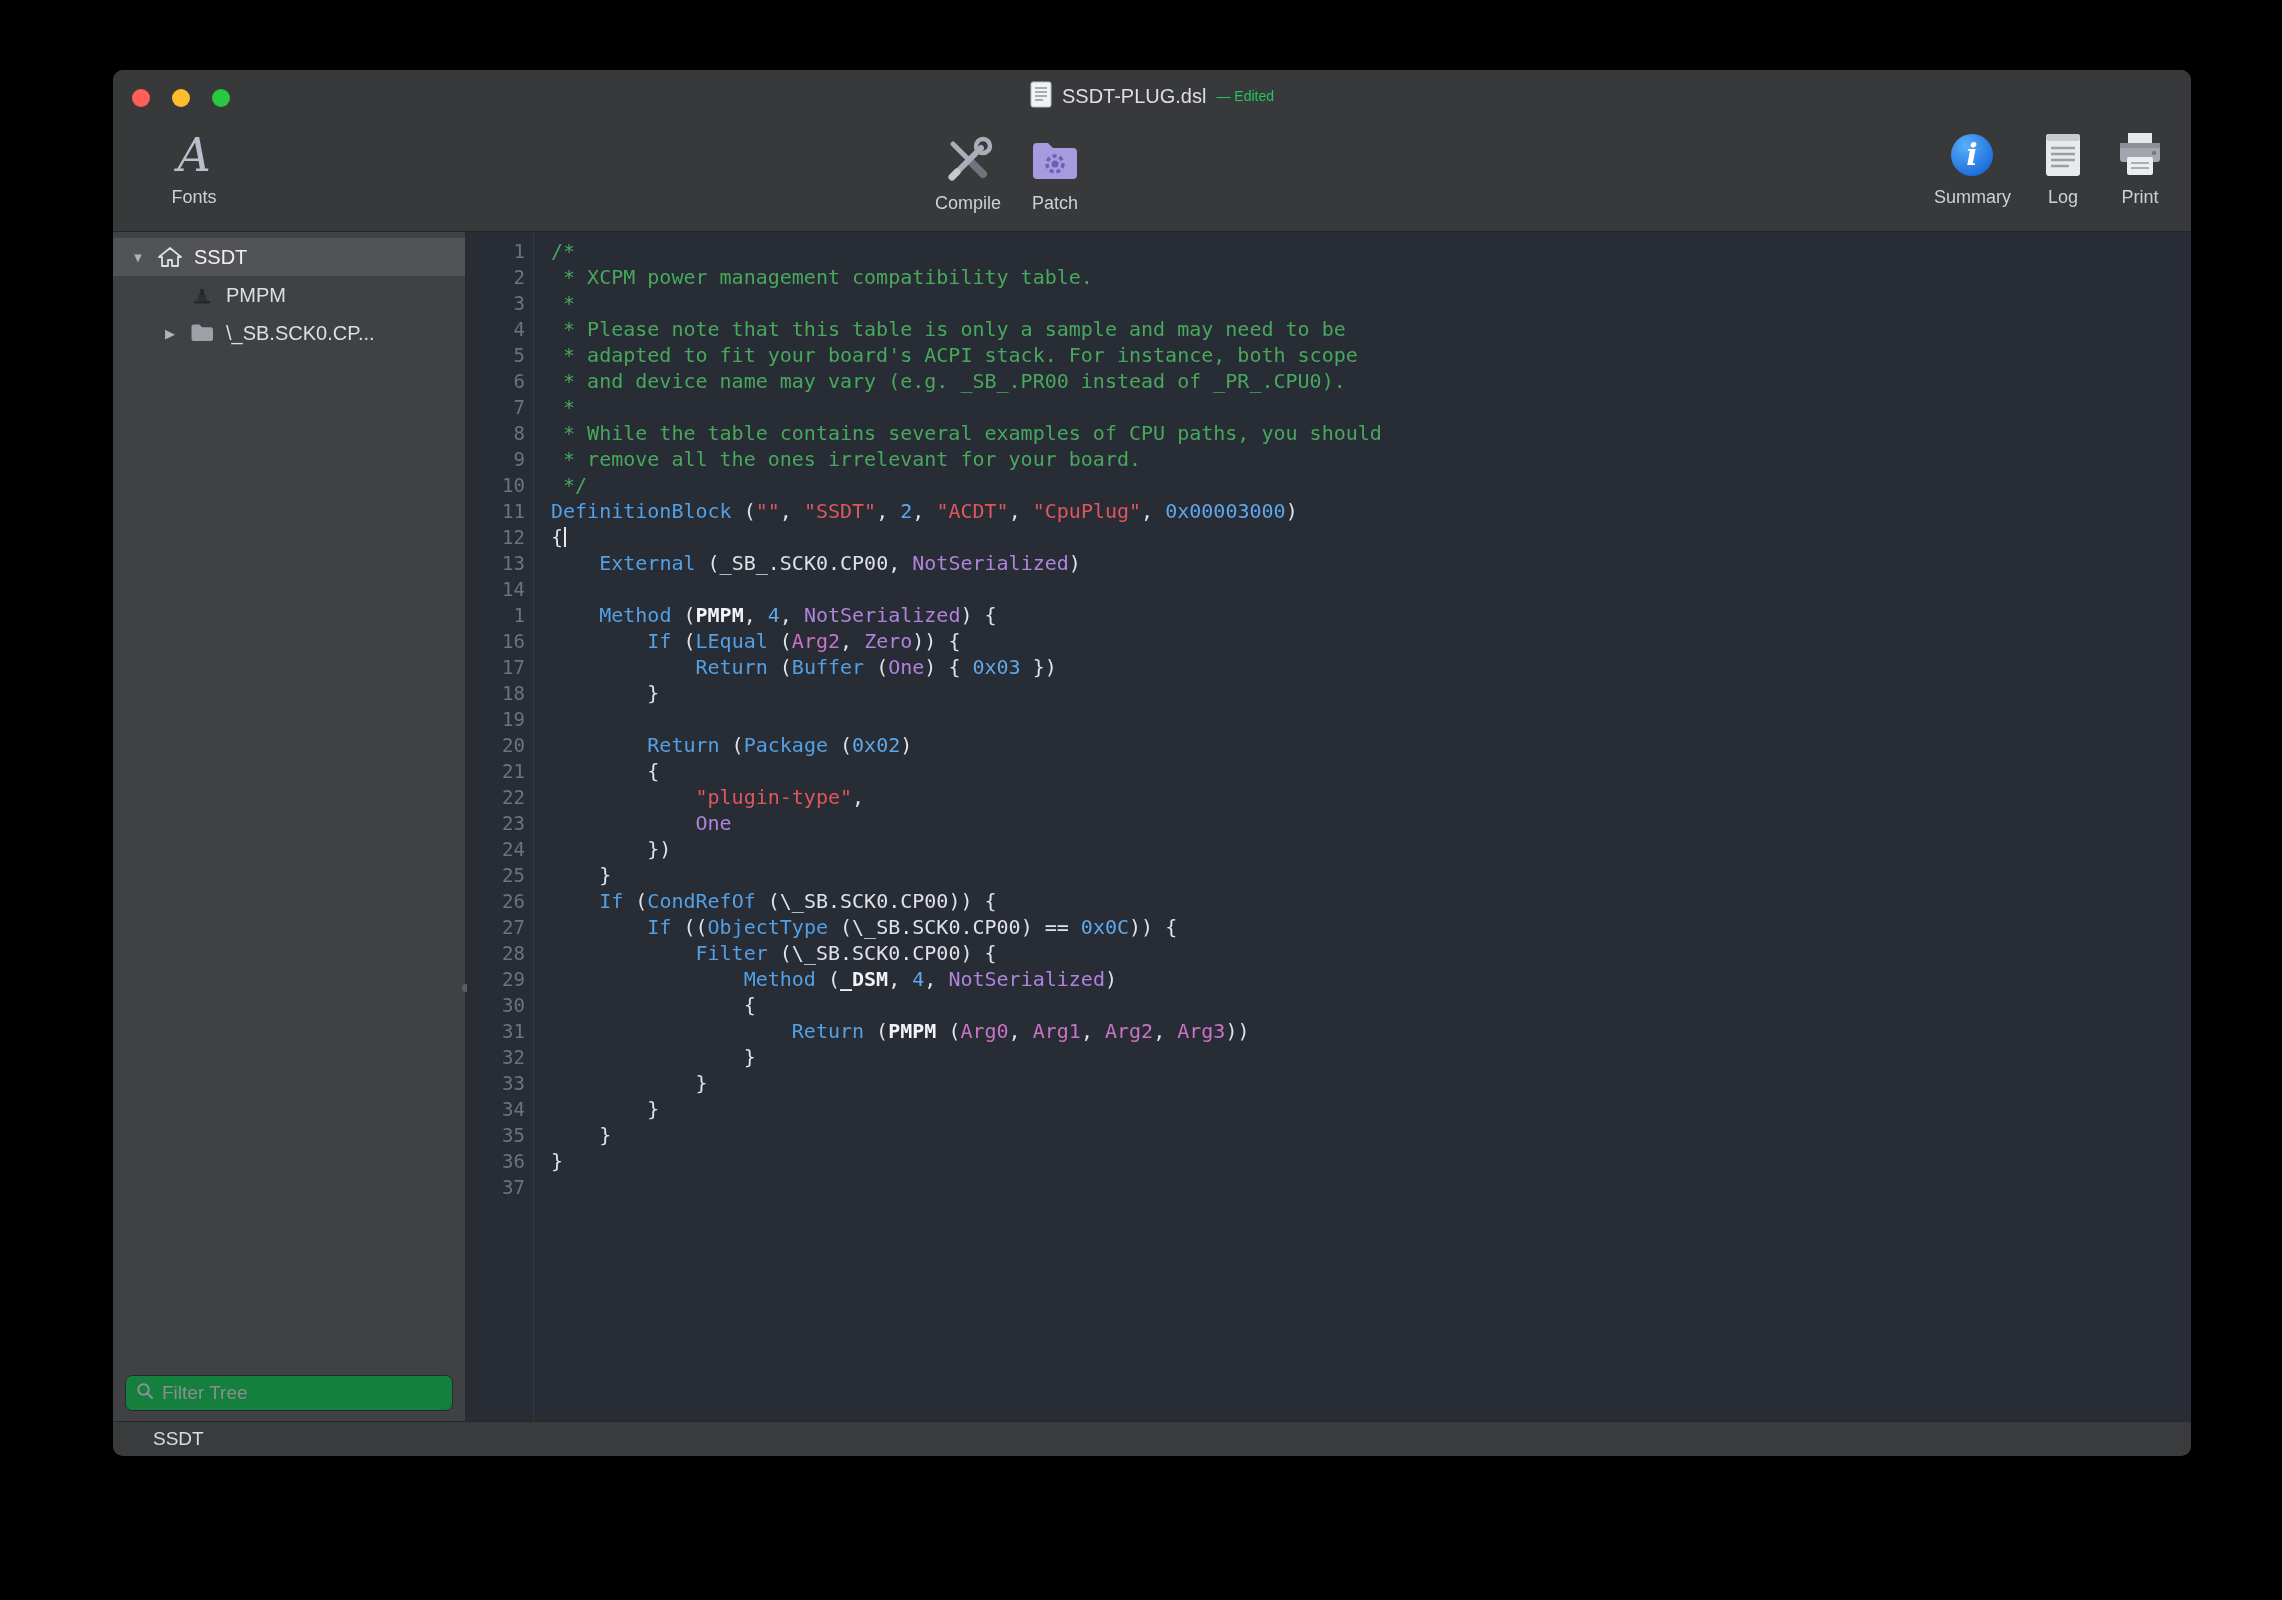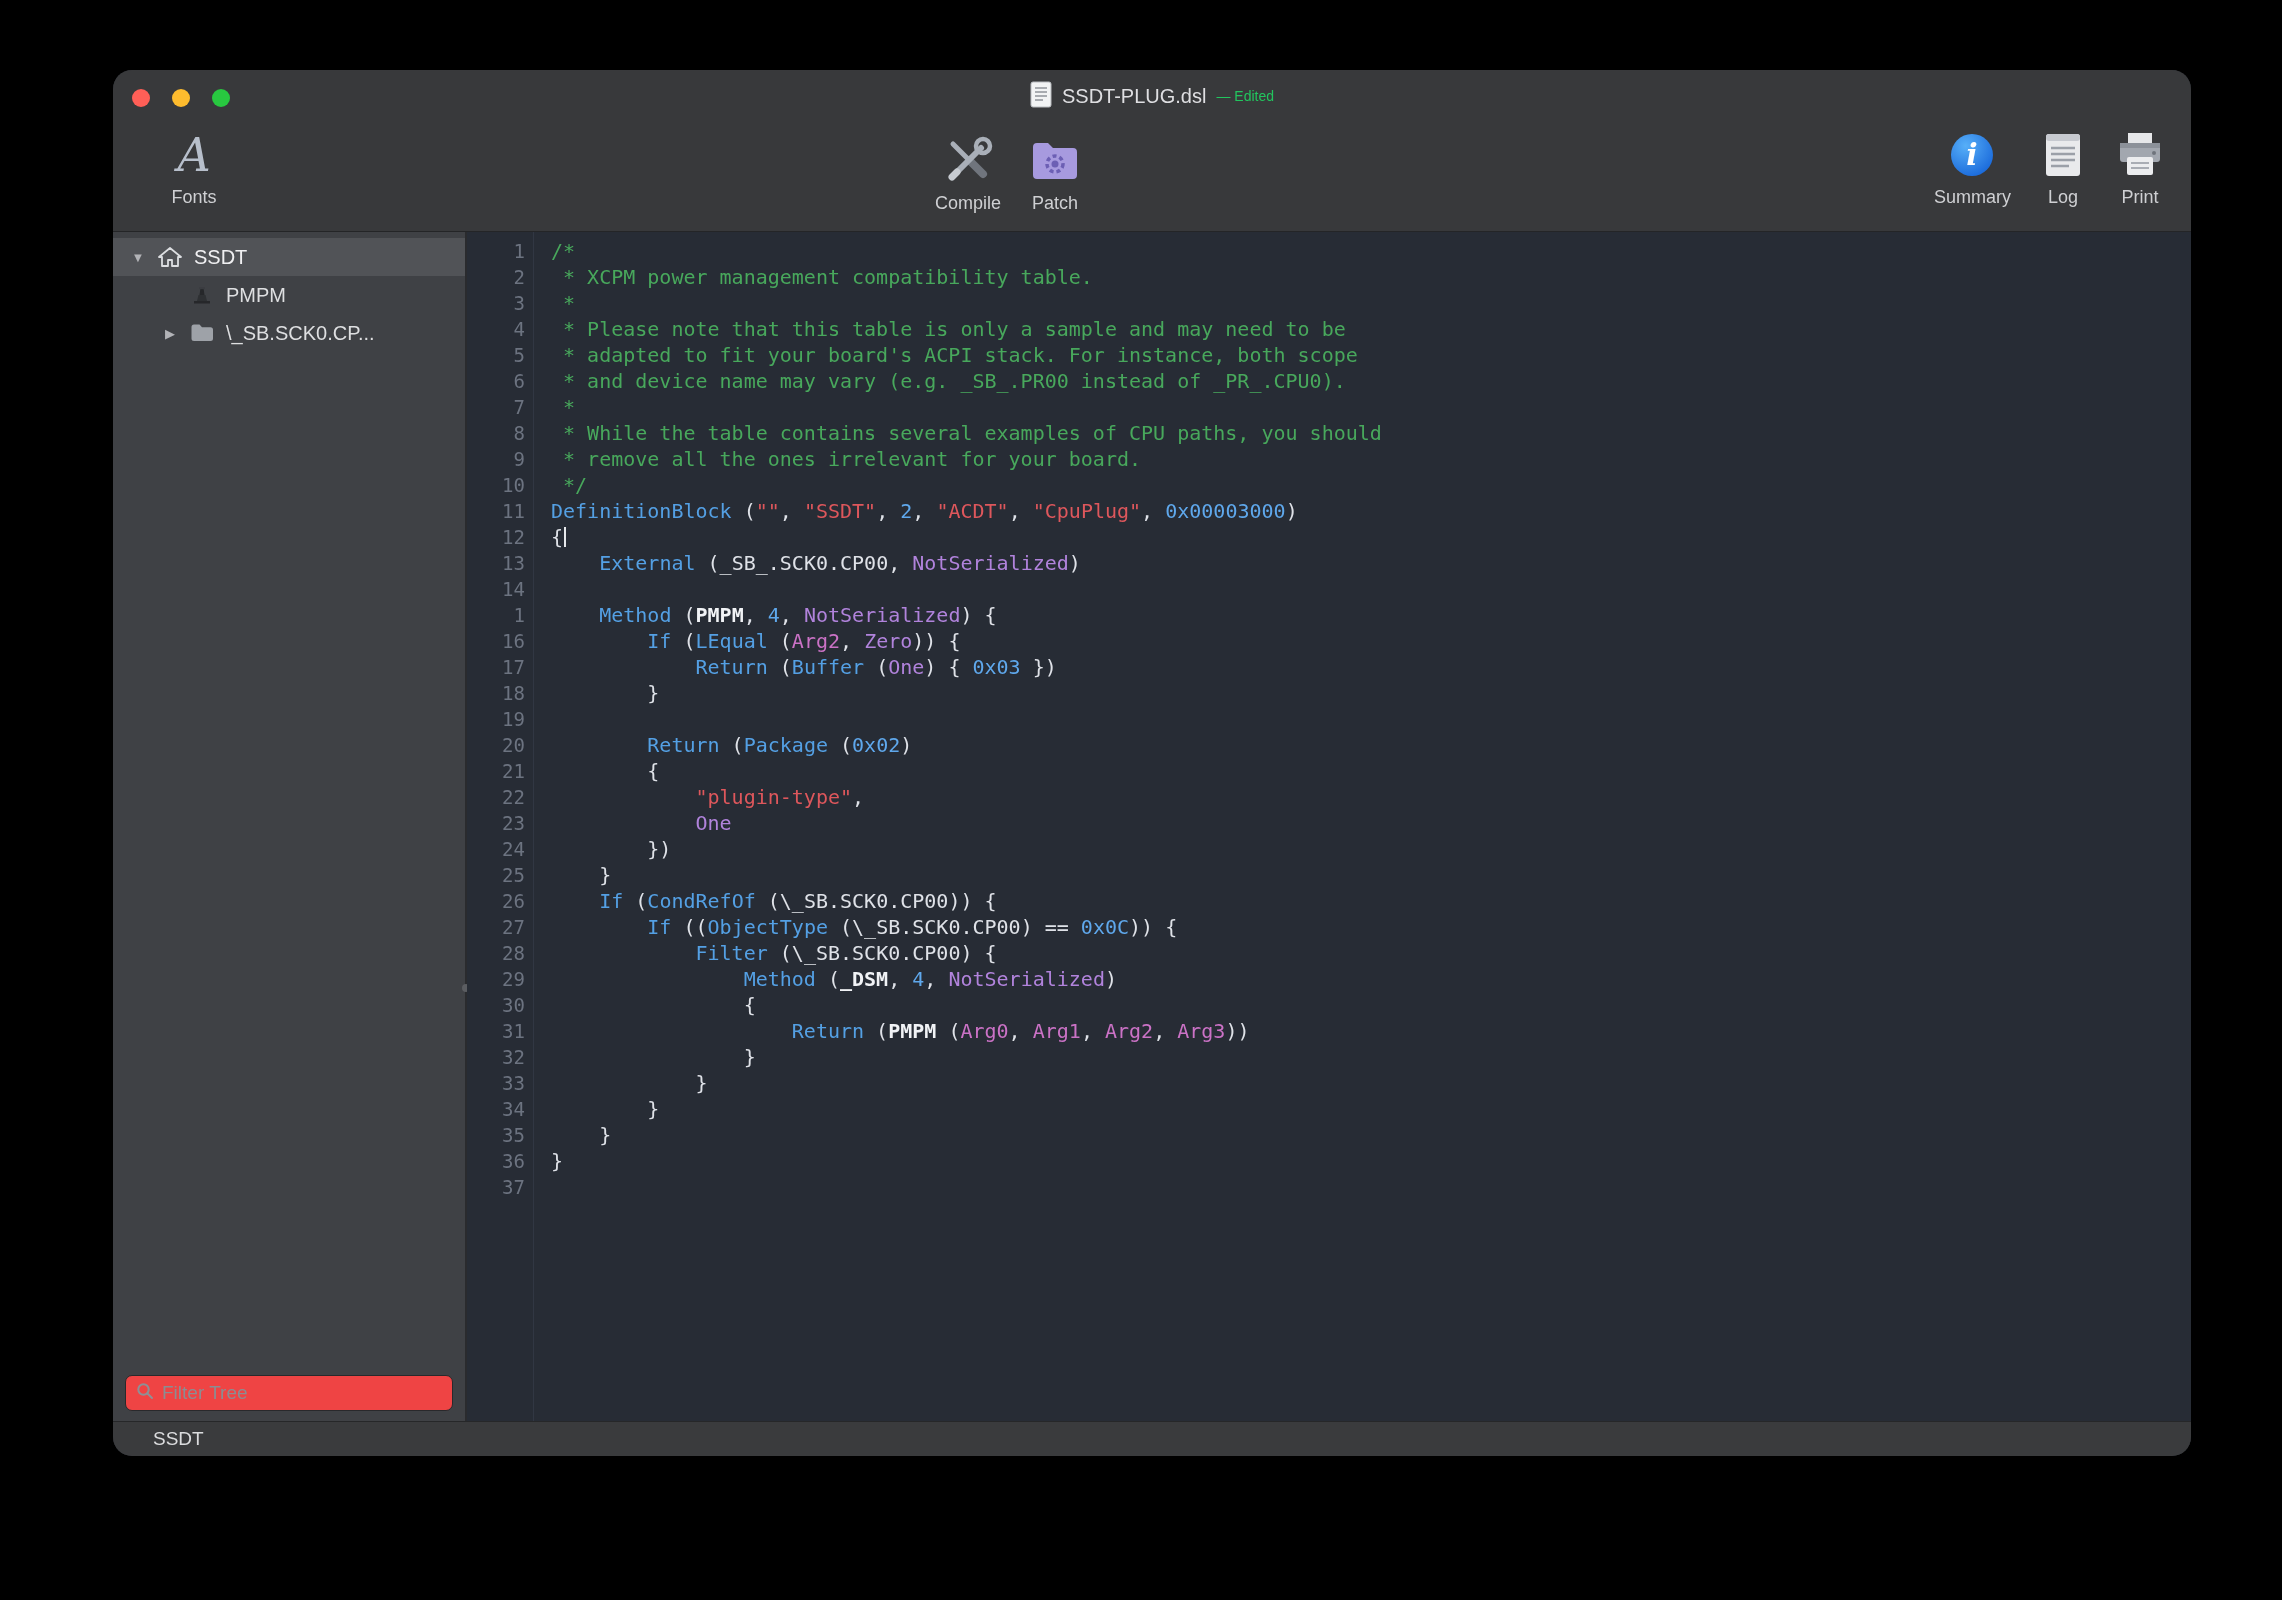--- a/index.html
+++ b/index.html
@@ -12,7 +12,7 @@
   .window {
     position: absolute; left: 113px; top: 70px;
     width: 2078px; height: 1386px;
-    border-radius: 19px; overflow: hidden;
+    border-radius: 10px; overflow: hidden;
     background: #272C35;
     display: flex; flex-direction: column;
     box-shadow: 0 30px 80px rgba(0,0,0,.6);

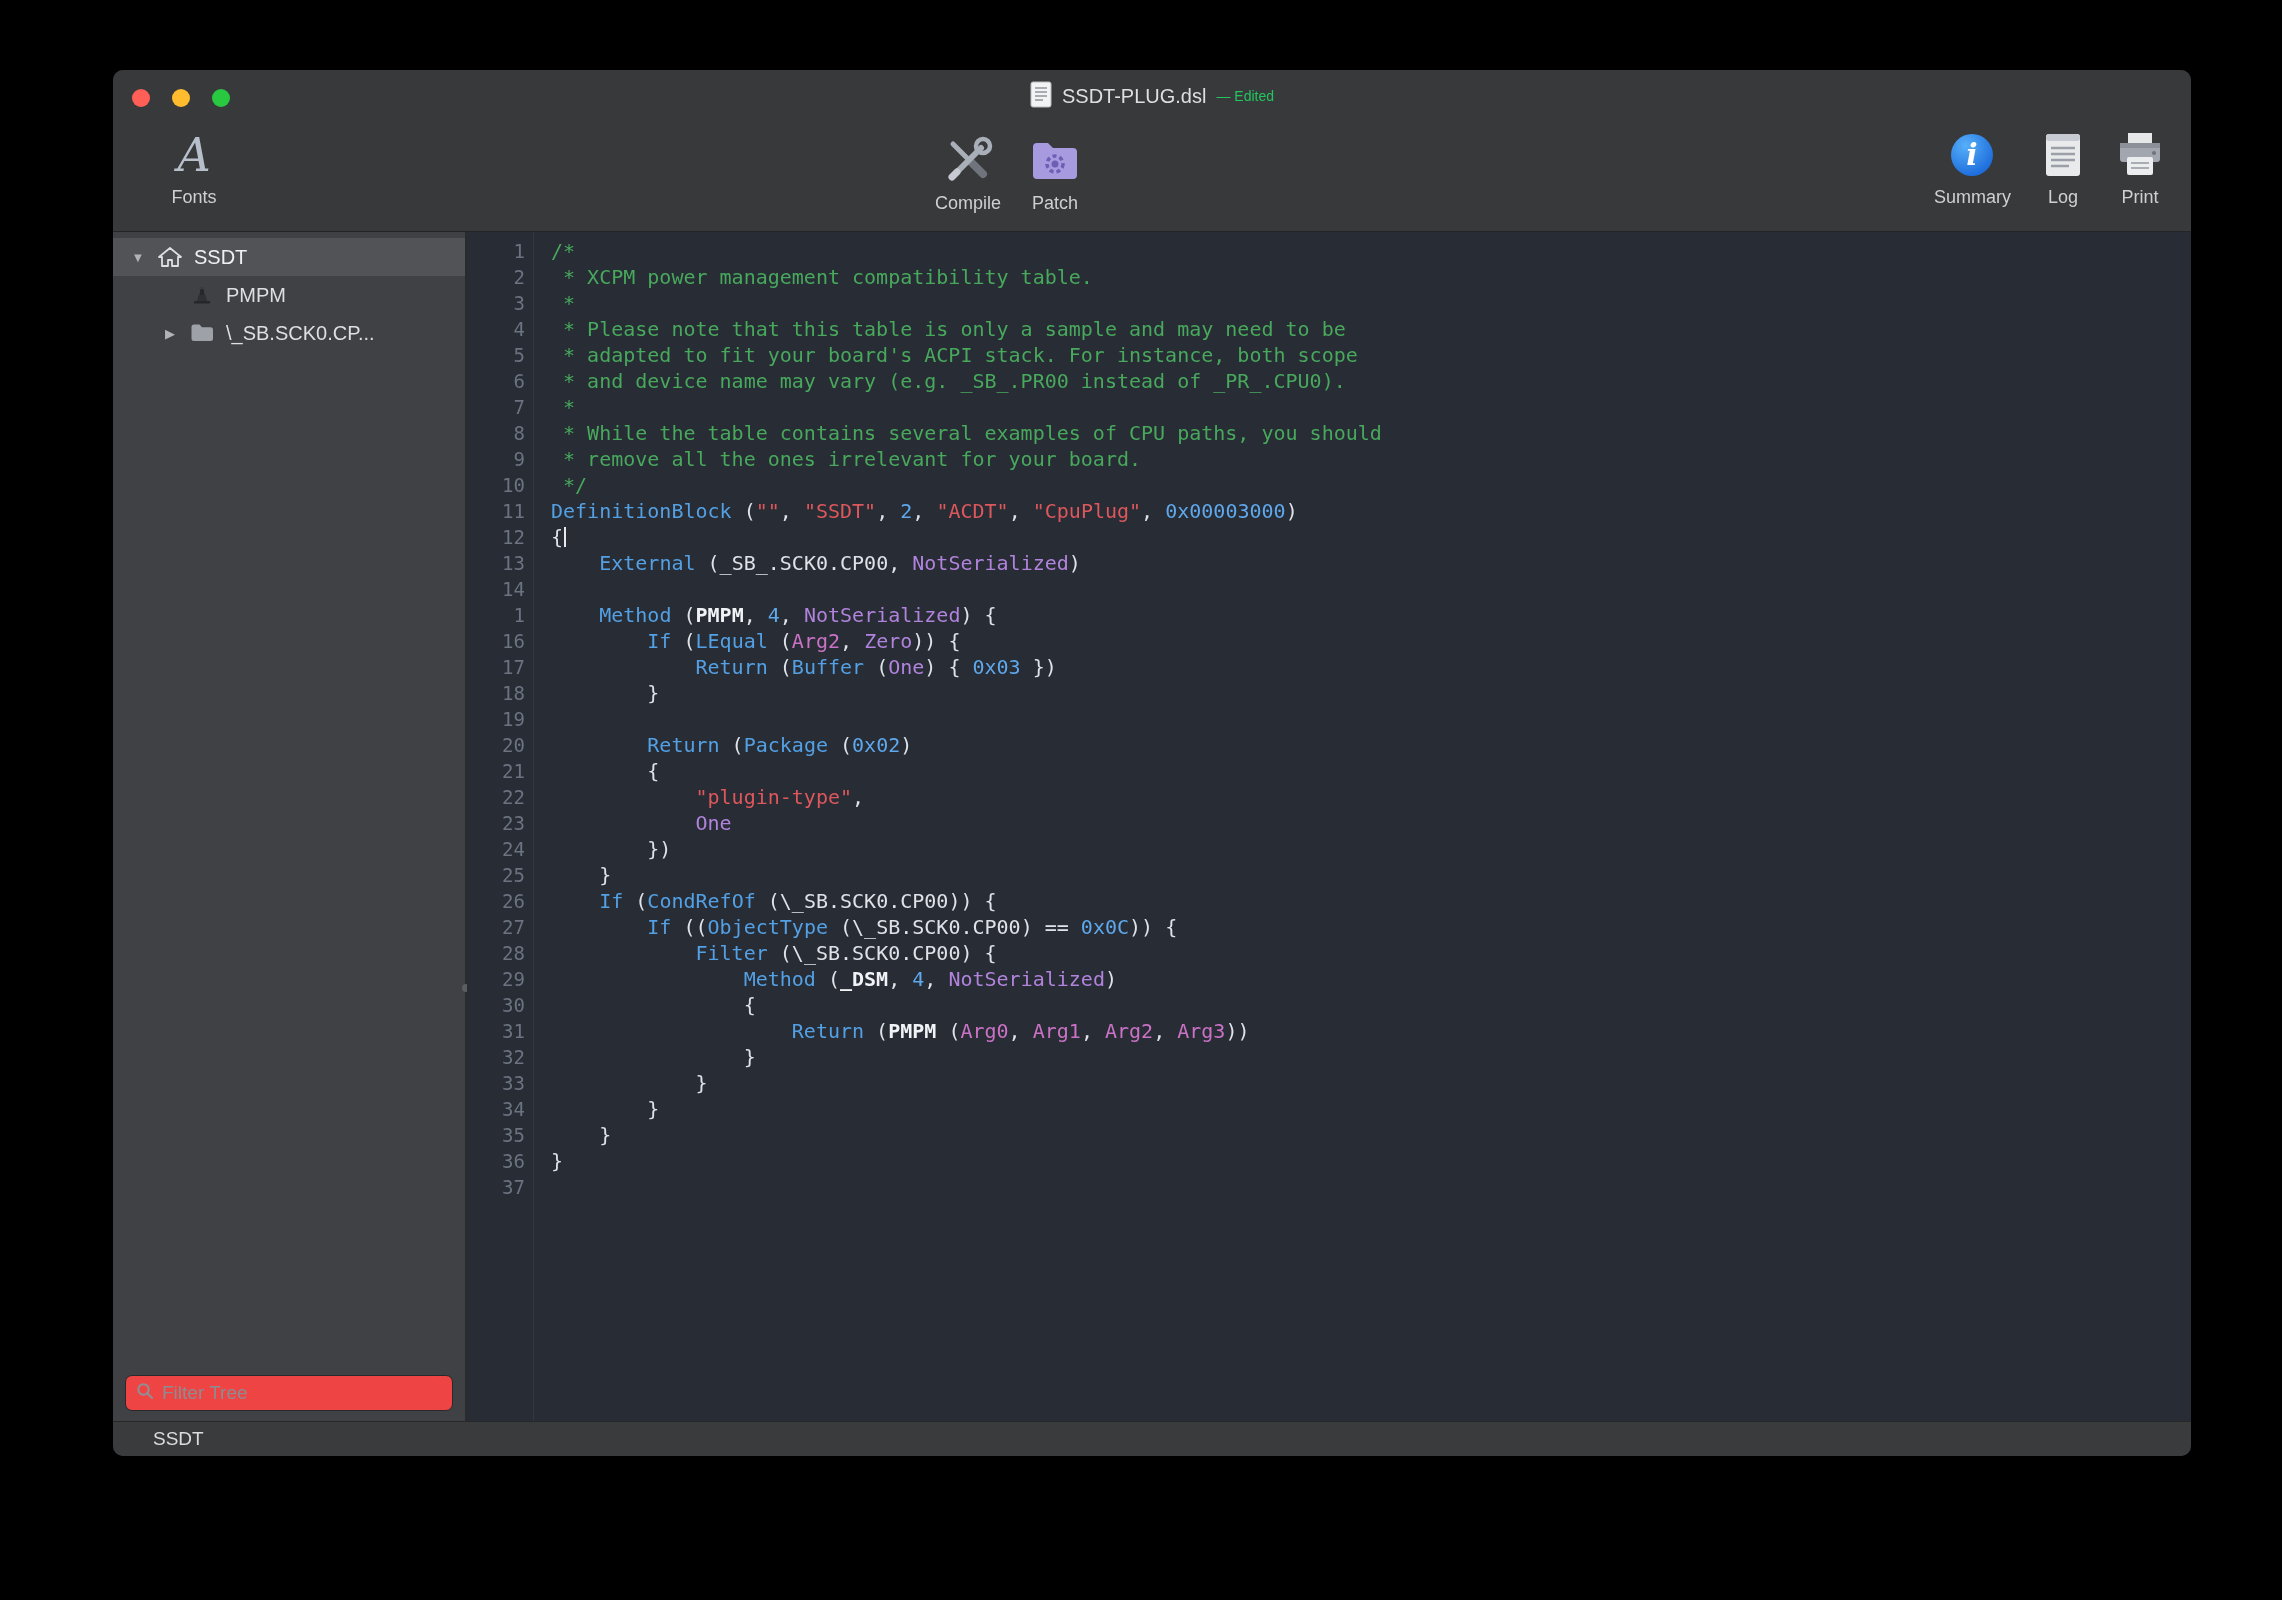--- a/index.html
+++ b/index.html
@@ -48,7 +48,7 @@
   .tree-label { margin-left: 7px; }
   .filter-box {
     position: absolute; left: 12px; right: 12px; bottom: 10px; height: 36px;
-    background: #ef4444; border: 1px solid #29292C; border-radius: 7px;
+    background: #15803d; border: 1px solid #29292C; border-radius: 7px;
     display: flex; align-items: center; padding: 0 10px; gap: 8px;
   }
   .filter-box input {

